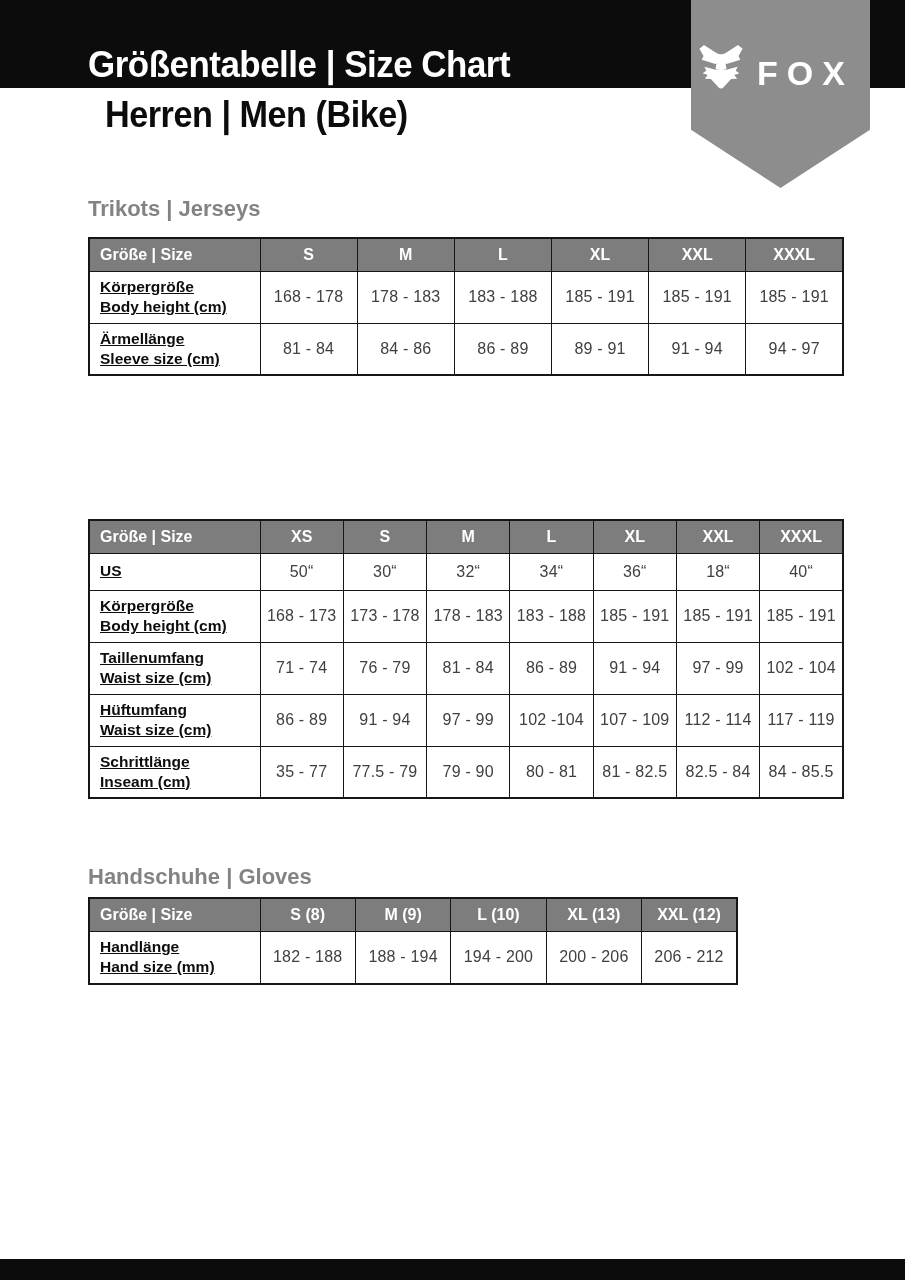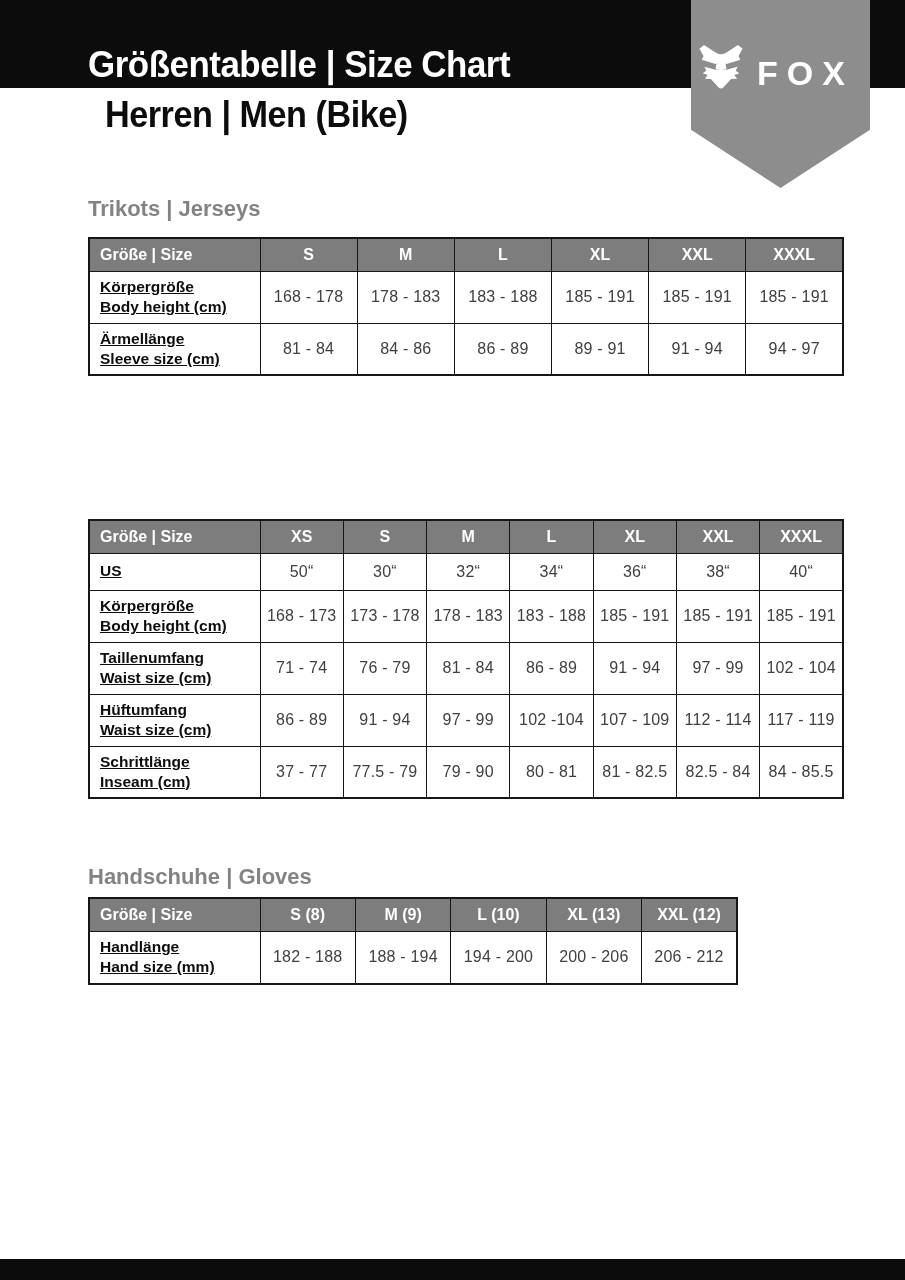--- a/index.html
+++ b/index.html
@@ -198,7 +198,7 @@
         <td class="value">32“</td>
         <td class="value">34“</td>
         <td class="value">36“</td>
-        <td class="value">38“</td>
+        <td class="value">18“</td>
         <td class="value">40“</td>
       </tr>
       <tr class="data-row">

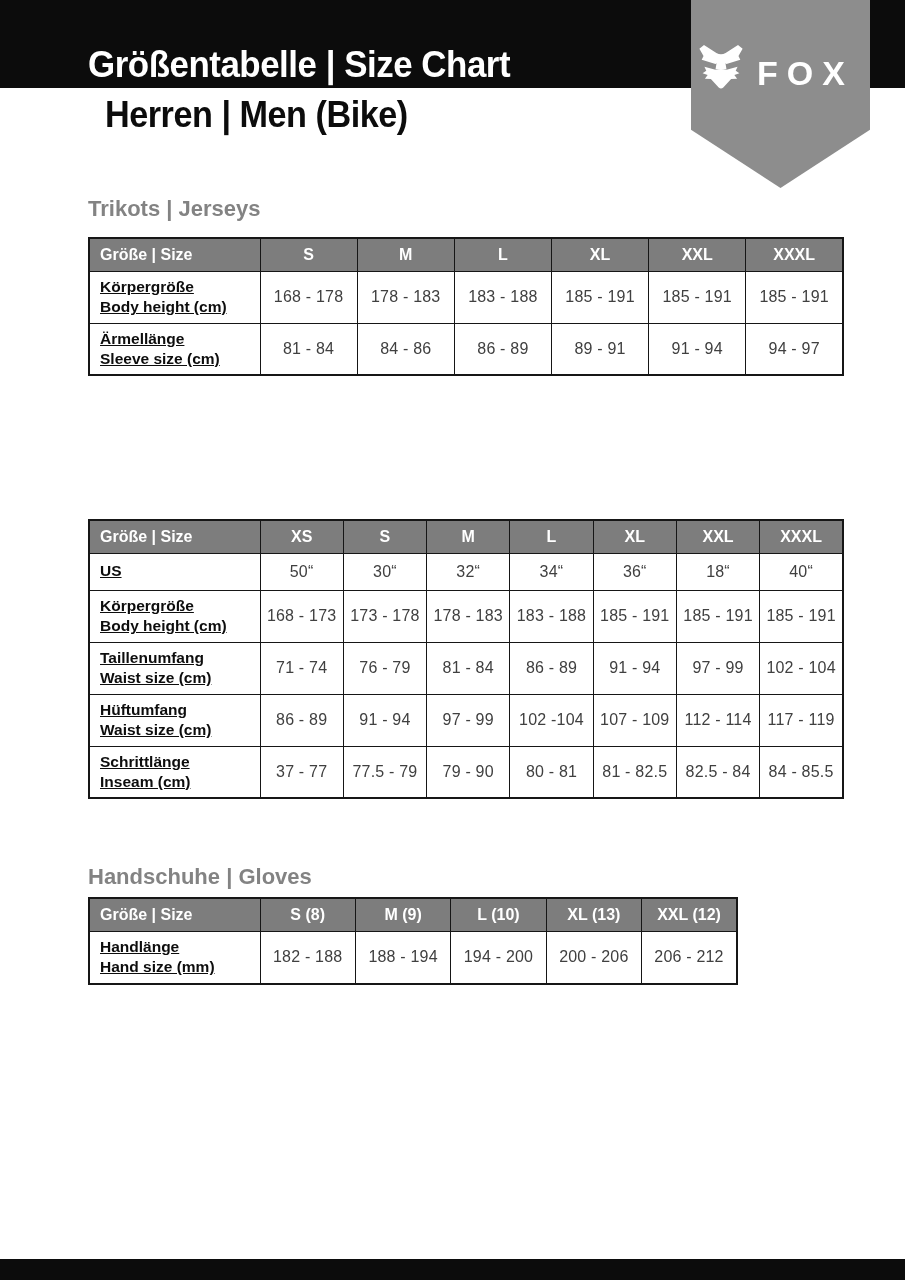--- a/index.html
+++ b/index.html
@@ -245,7 +245,7 @@
           <div>Schrittlänge</div>
           <div>Inseam (cm)</div>
         </td>
-        <td class="value">37 - 77</td>
+        <td class="value">35 - 77</td>
         <td class="value">77.5 - 79</td>
         <td class="value">79 - 90</td>
         <td class="value">80 - 81</td>

